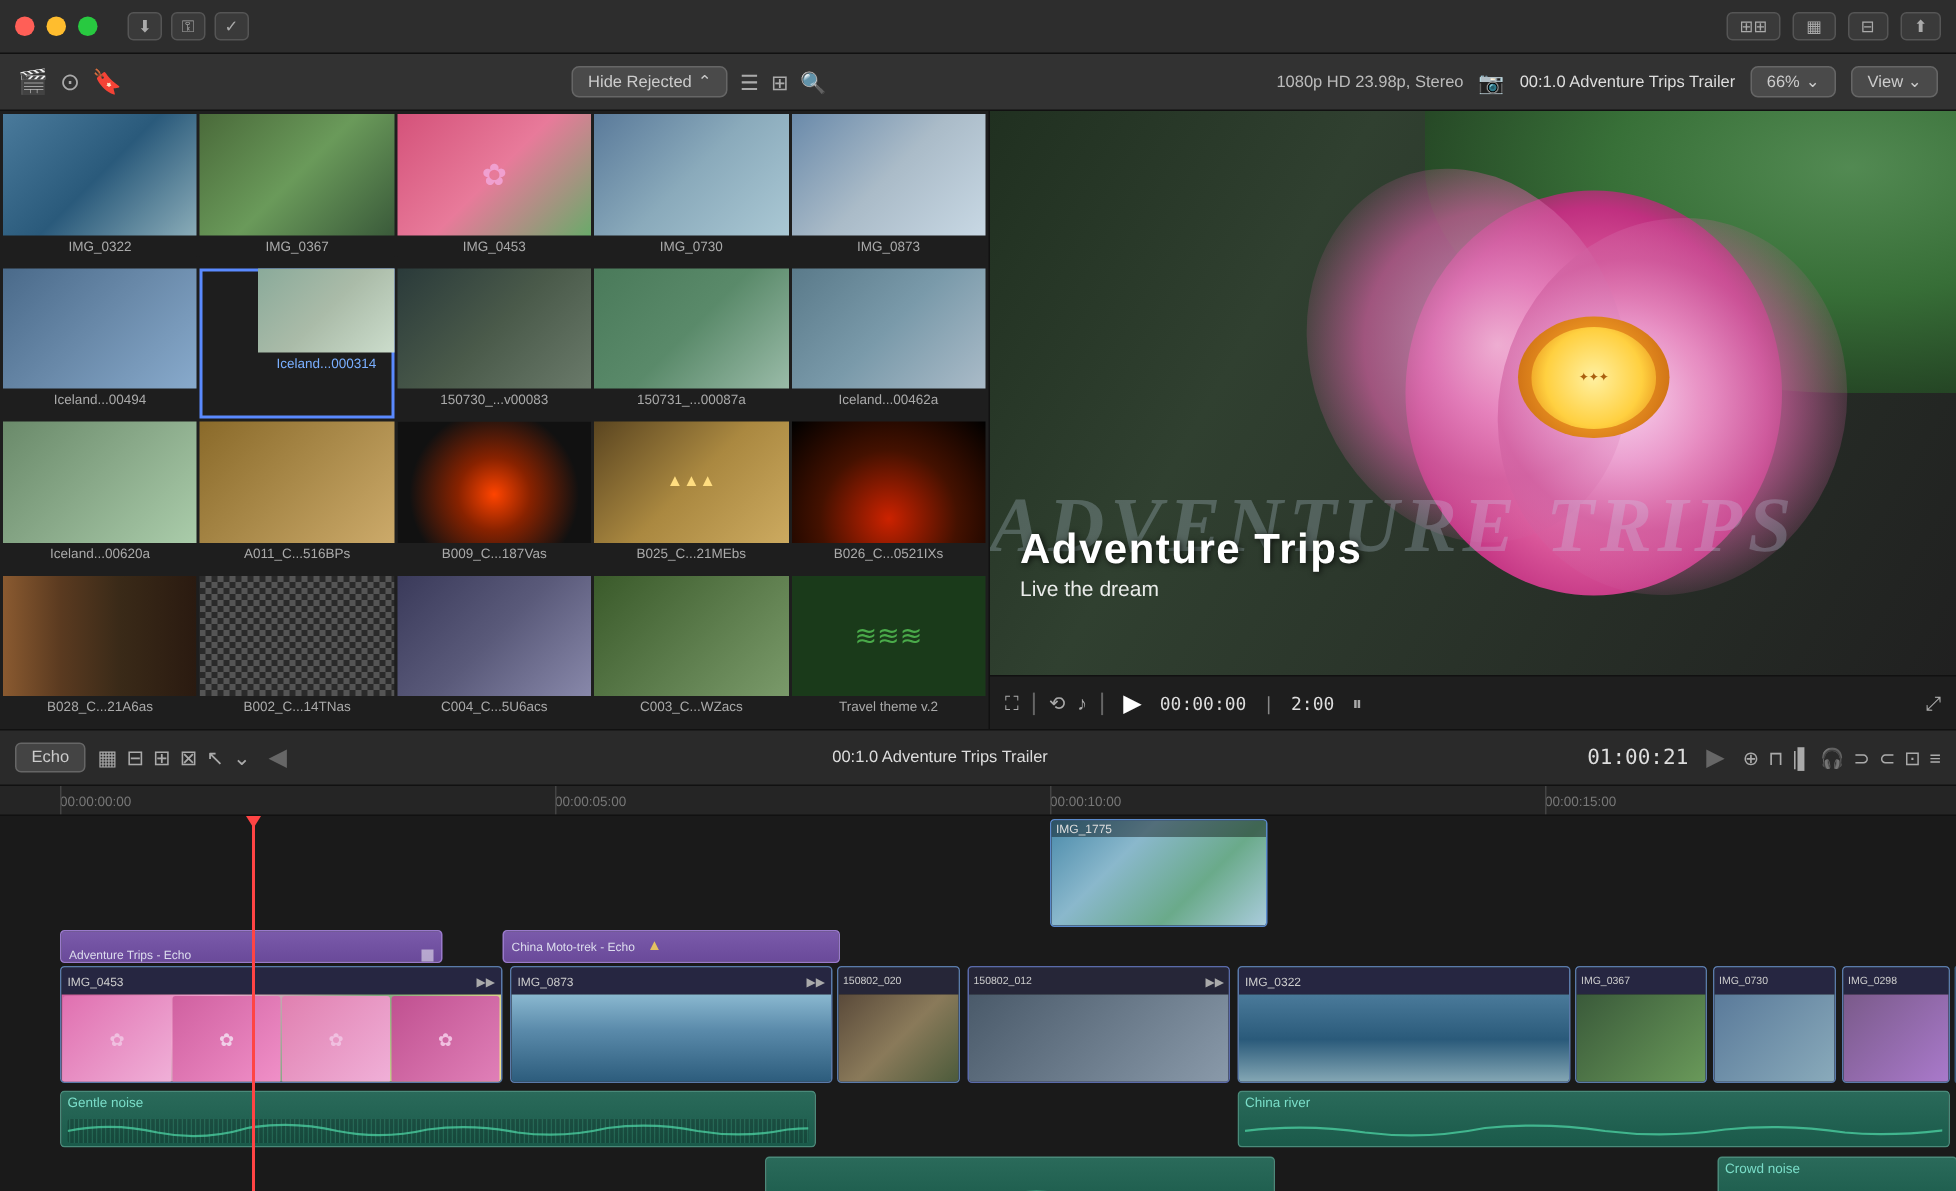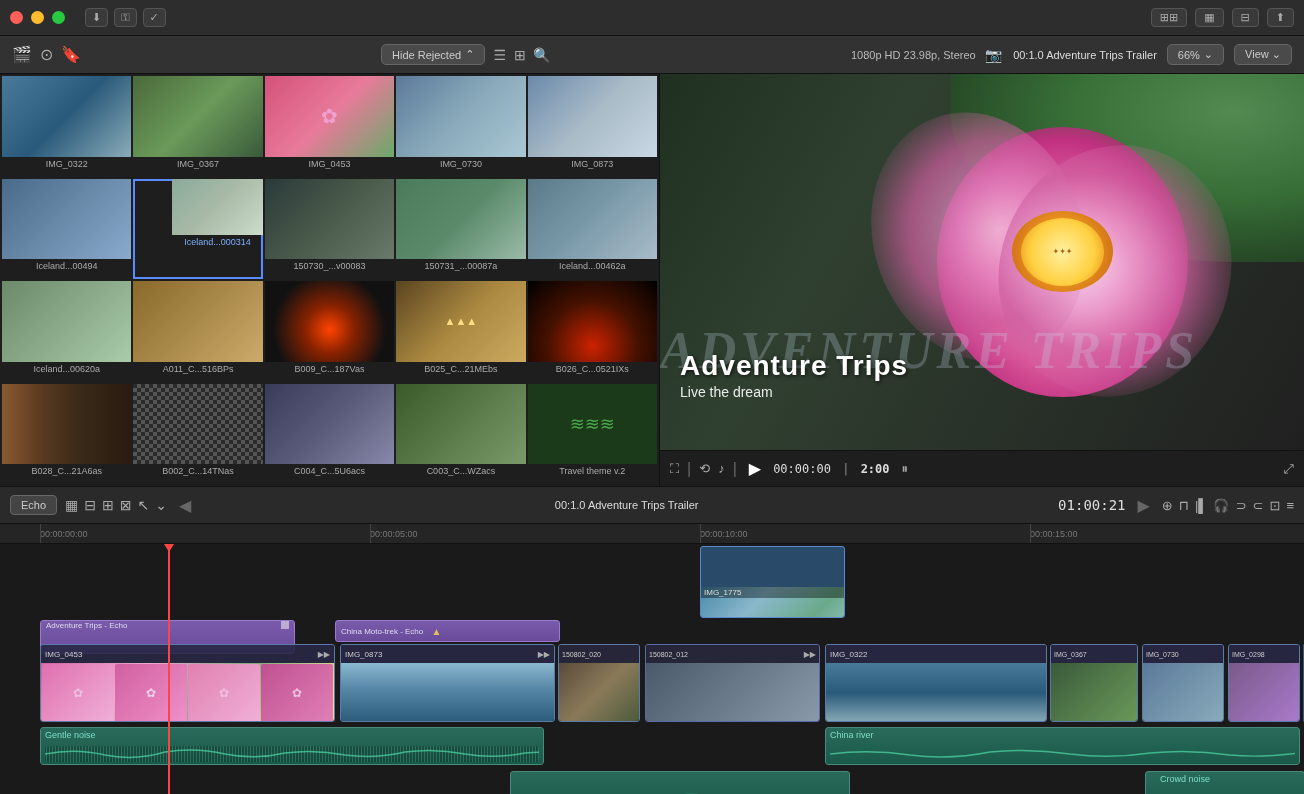--- a/index.html
+++ b/index.html
@@ -573,7 +573,7 @@
         <span class="timecode">
           <span>00:00:00</span>
           <span style="margin:0 4px;color:#888;">|</span>
-          <span style="font-weight:bold;">2:00</span>
+          <span style="font-weight:normal;">2:00</span>
         </span>
         <span class="preview-icon-btn" style="margin-left:4px;">⏸</span>
         <span class="preview-expand">⤢</span>

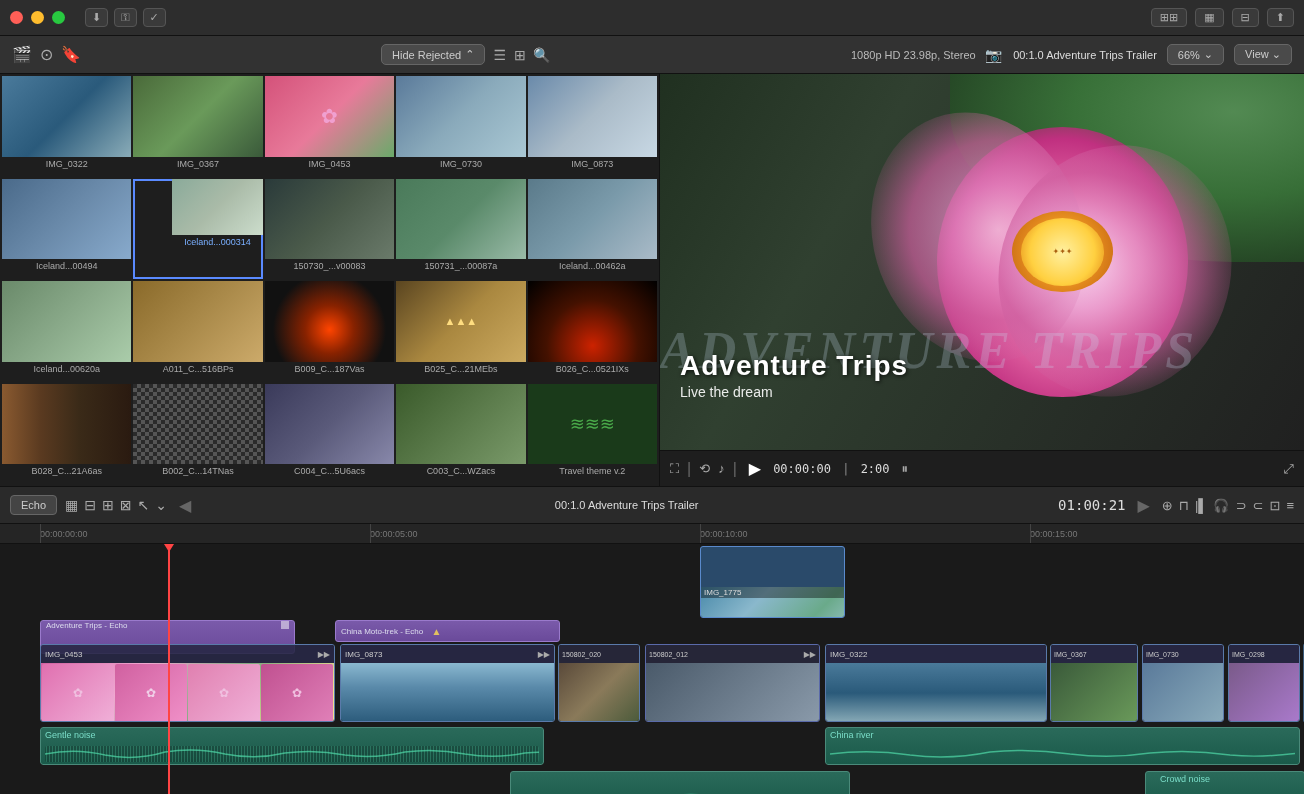--- a/index.html
+++ b/index.html
@@ -632,7 +632,7 @@
 
         <div style="position:absolute;top:2px;left:700px;width:145px;height:72px;border-radius:3px;overflow:hidden;border:1px solid #5a8acc;background:#2a4a6a;">
           <div style="width:100%;height:100%;background:linear-gradient(135deg,#4a8aaa,#8ab8cc,#6aaa8a,#aaccdd);">
-            <div style="background:rgba(0,0,0,0.4);padding:1px 3px;font-size:8px;color:#ddd;margin-top:40px;">IMG_1775</div>
+            <div style="background:rgba(0,0,0,0.4);padding:1px 3px;font-size:8px;color:#ddd;">IMG_1775</div>
           </div>
         </div>
 

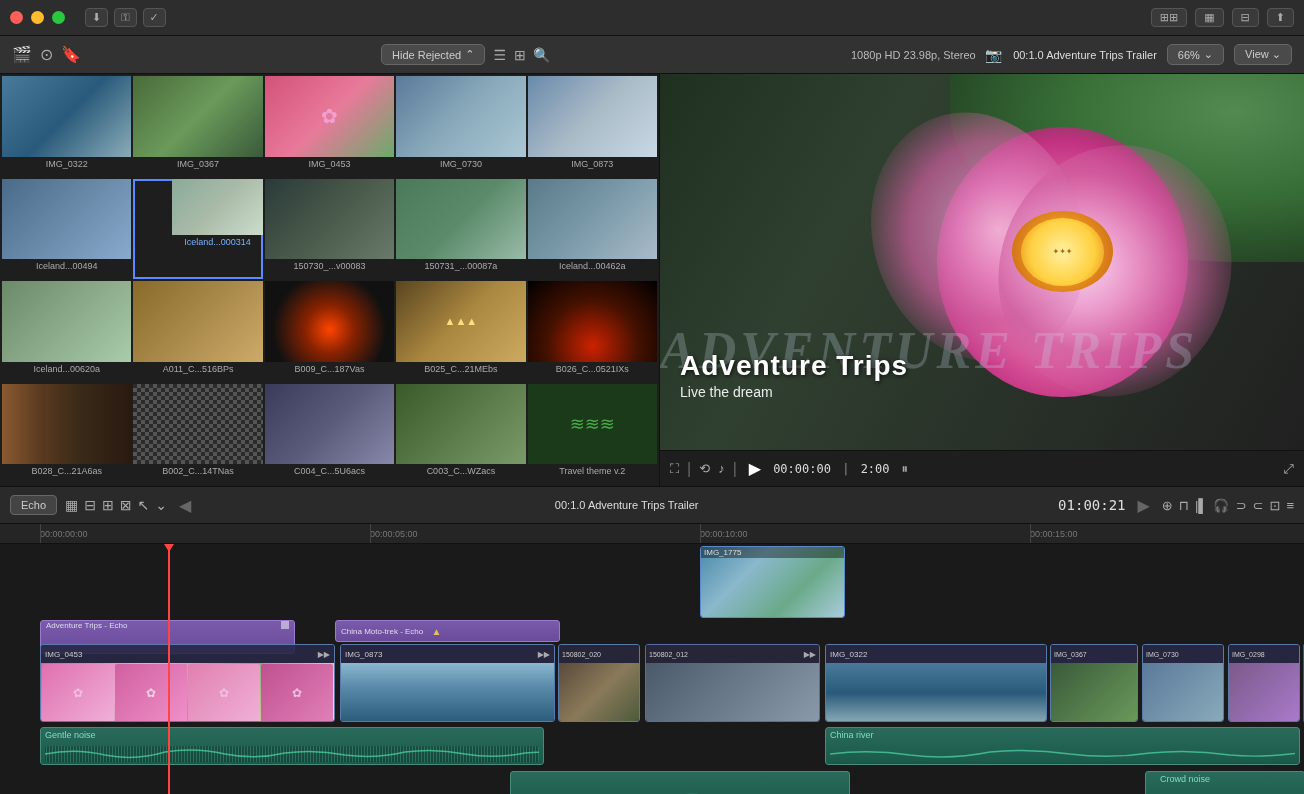--- a/index.html
+++ b/index.html
@@ -636,7 +636,7 @@
           </div>
         </div>
 
-        <div style="position:absolute;top:76px;left:40px;width:255px;height:34px;background:linear-gradient(to bottom,#7a5aaa,#6a4a9a);border-radius:3px;border:1px solid #9a7acc;display:flex;align-items:flex-start;padding:0 5px;">
+        <div style="position:absolute;top:76px;left:40px;width:255px;height:22px;background:linear-gradient(to bottom,#7a5aaa,#6a4a9a);border-radius:3px;border:1px solid #9a7acc;display:flex;align-items:flex-end;padding:0 5px;">
           <span style="font-size:8px;color:#dde;white-space:nowrap;">Adventure Trips - Echo</span>
           <div style="margin-left:auto;width:8px;height:8px;background:rgba(255,255,255,0.5);border-radius:50;"></div>
         </div>

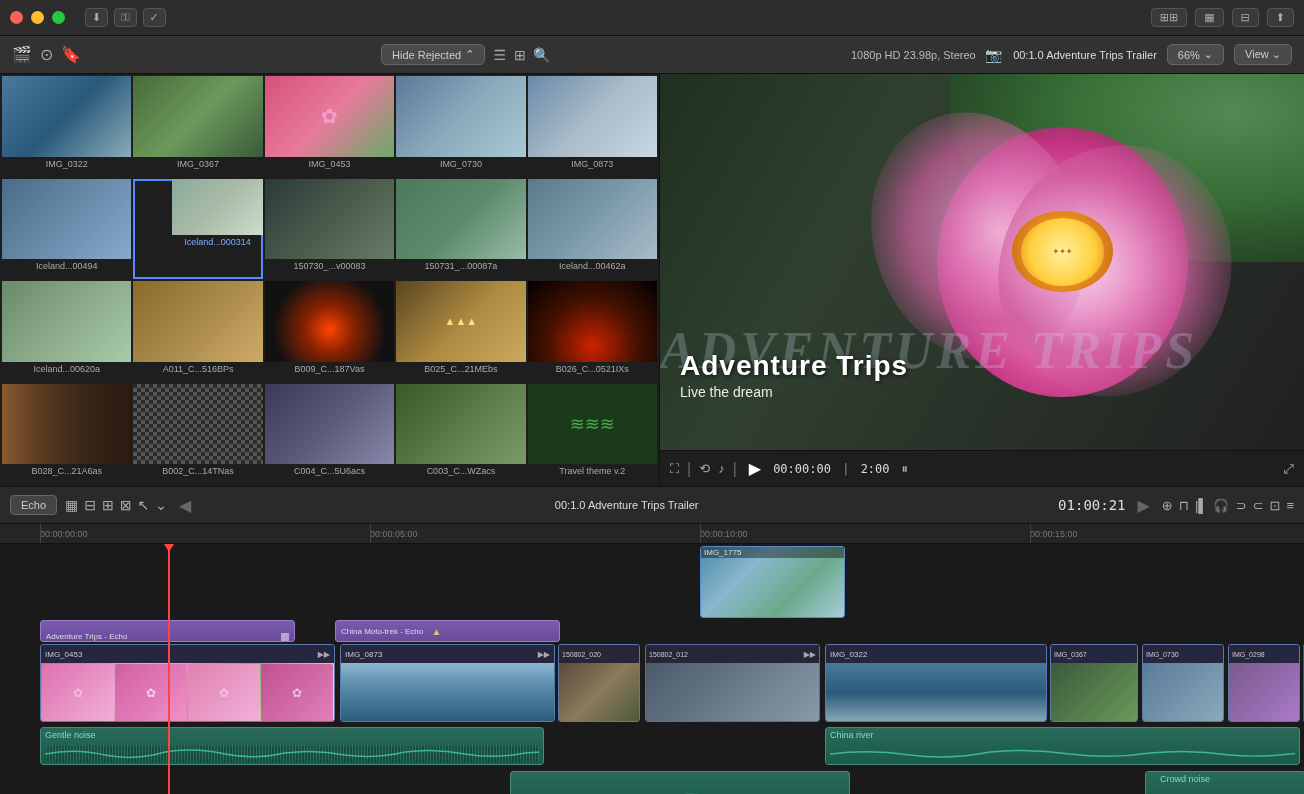--- a/index.html
+++ b/index.html
@@ -749,7 +749,7 @@
 
         <div style="position:absolute;top:227px;left:1145px;width:160px;height:38px;">
           <div style="width:100%;height:100%;background:linear-gradient(to bottom,#2a6a5a,#1a5a4a);border:1px solid #4a8a7a;border-radius:3px;position:relative;">
-            <div style="padding:2px 4px;font-size:9px;color:#7addc8;margin-left:10px;">Crowd noise</div>
+            <div style="padding:2px 4px;font-size:9px;color:#7addc8;">Crowd noise</div>
             <div style="position:absolute;bottom:2px;left:4px;right:4px;height:16px;overflow:hidden;">
               <svg width="100%" height="100%">
                 <path d="M0,8 Q20,4 40,10 Q60,14 80,7 Q100,3 120,9 Q140,12 155,7" stroke="rgba(80,220,170,0.7)" stroke-width="1.5" fill="none"></path>

